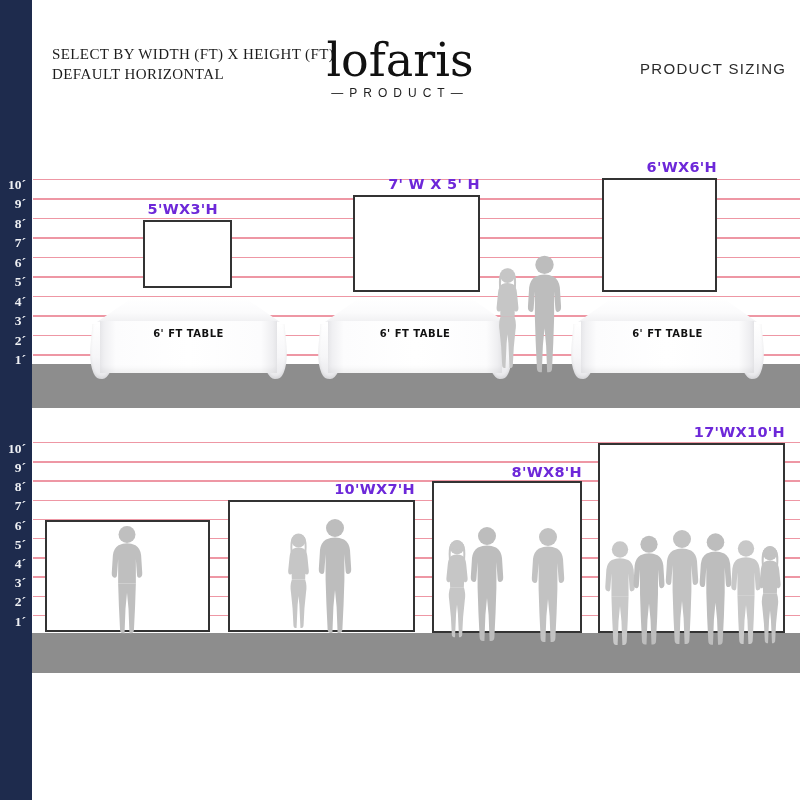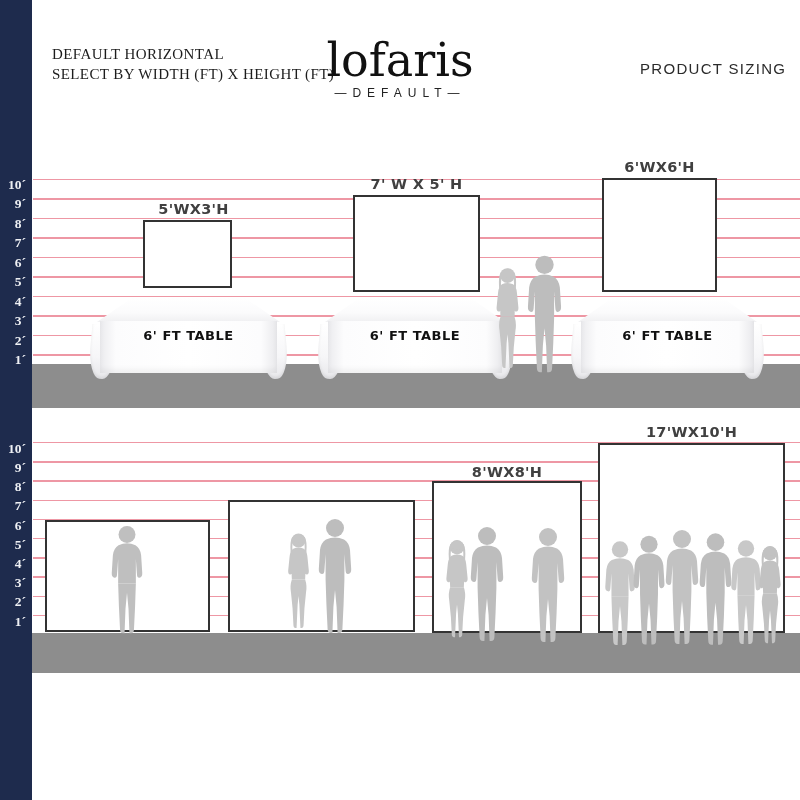--- a/index.html
+++ b/index.html
@@ -89,8 +89,8 @@
   <div class="navy-bar"></div>
 
   <div class="subtitle">
+    <div>SELECT BY WIDTH (FT) X HEIGHT (FT)</div>
     <div>DEFAULT HORIZONTAL</div>
-    <div>SELECT BY WIDTH (FT) X HEIGHT (FT)</div>
   </div>
   <div class="logo">
     <div class="logo-name">lofaris</div>

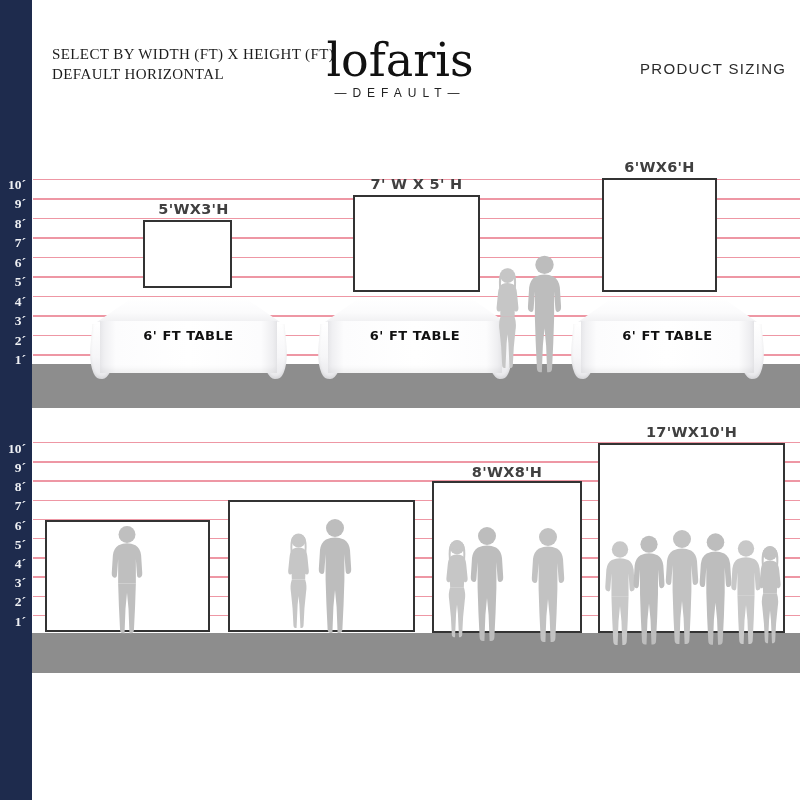--- a/index.html
+++ b/index.html
@@ -94,7 +94,7 @@
   </div>
   <div class="logo">
     <div class="logo-name">lofaris</div>
-    <div class="logo-tagline">—DEFAULT—</div>
+    <div class="logo-tagline">—PRODUCT—</div>
   </div>
   <div class="product-sizing">PRODUCT SIZING</div>
 

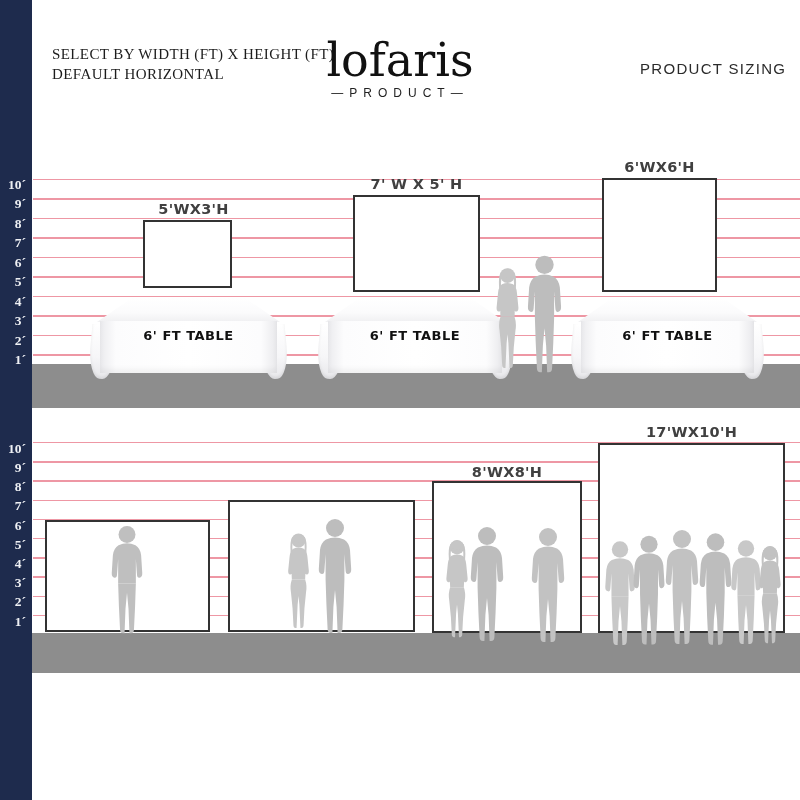--- a/index.html
+++ b/index.html
@@ -43,8 +43,8 @@
 
   
   .bd{position:absolute;background:#fff;border:2px solid var(--border);z-index:2}
-  .bd-label{position:absolute;text-align:center;font-size:14.5px;font-weight:600;
-            letter-spacing:.3px;color:#404040;z-index:2}
+  .bd-label{position:absolute;text-align:right;font-size:14.5px;font-weight:600;
+            letter-spacing:.3px;color:#6d28d9;z-index:2}
 
   
   .table{position:absolute;height:75px;z-index:3}

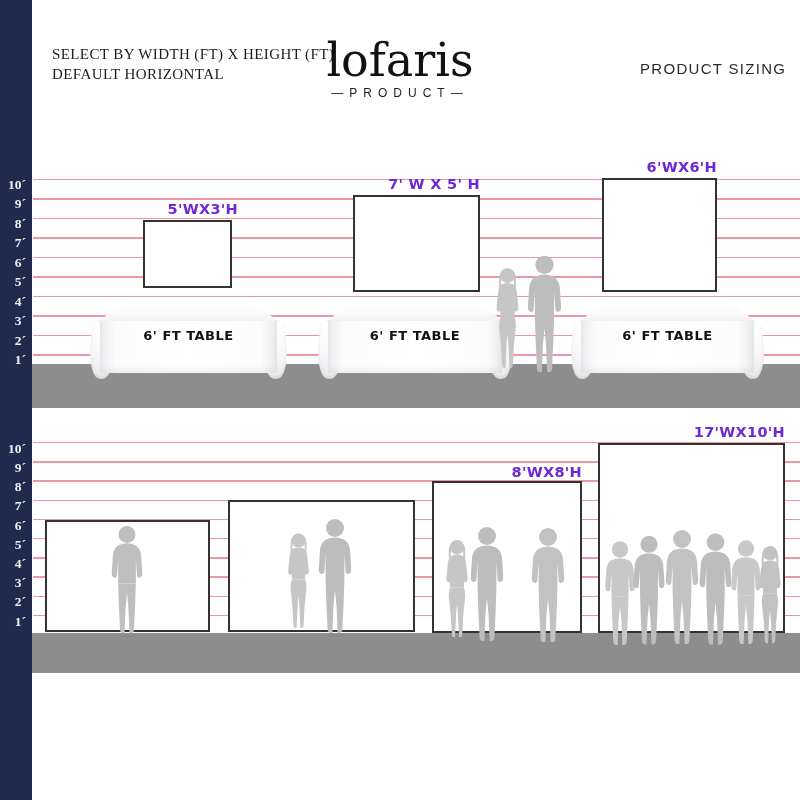--- a/index.html
+++ b/index.html
@@ -125,7 +125,7 @@
   <div class="rlabel" style="top:594px">2´</div>
   <div class="rlabel" style="top:614px">1´</div>
 
-  <div class="bd-label" style="left:149px;top:201px;width:89px">5'WX3'H</div>
+  <div class="bd-label" style="left:129px;top:201px;width:89px">5'WX3'H</div>
   <div class="bd" style="left:143px;top:220px;width:89px;height:68px"></div>
 
   <div class="bd-label" style="left:353px;top:176px;width:127px">7' W X 5' H</div>

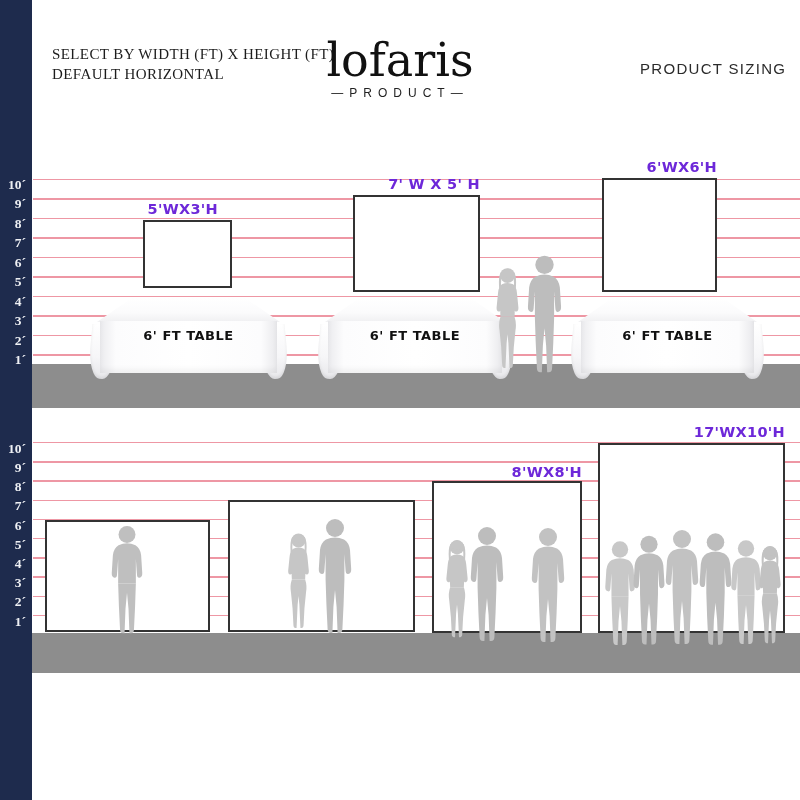--- a/index.html
+++ b/index.html
@@ -55,7 +55,7 @@
              background:linear-gradient(90deg,#ebebee 0%,#fcfcfd 9%,#ffffff 50%,#fcfcfd 91%,#e9e9ec 100%);
              box-shadow:inset 0 -4px 5px rgba(0,0,0,.05);
              display:flex;justify-content:center;align-items:flex-start}
-  .tablebody span{margin-top:7px;font-size:13px;font-weight:600;letter-spacing:.5px;color:#111}
+  .tablebody span{margin-top:7px;font-size:10px;font-weight:600;letter-spacing:.5px;color:#111}
   .flap{position:absolute;bottom:-6px;width:26px;height:54px;z-index:-1;
         background:linear-gradient(180deg,#ffffff 0%,#f6f6f8 60%,#e7e7ea 100%);
         border-radius:0 0 45% 45% / 0 0 60% 60%;box-shadow:inset 0 -2px 3px rgba(0,0,0,.08)}

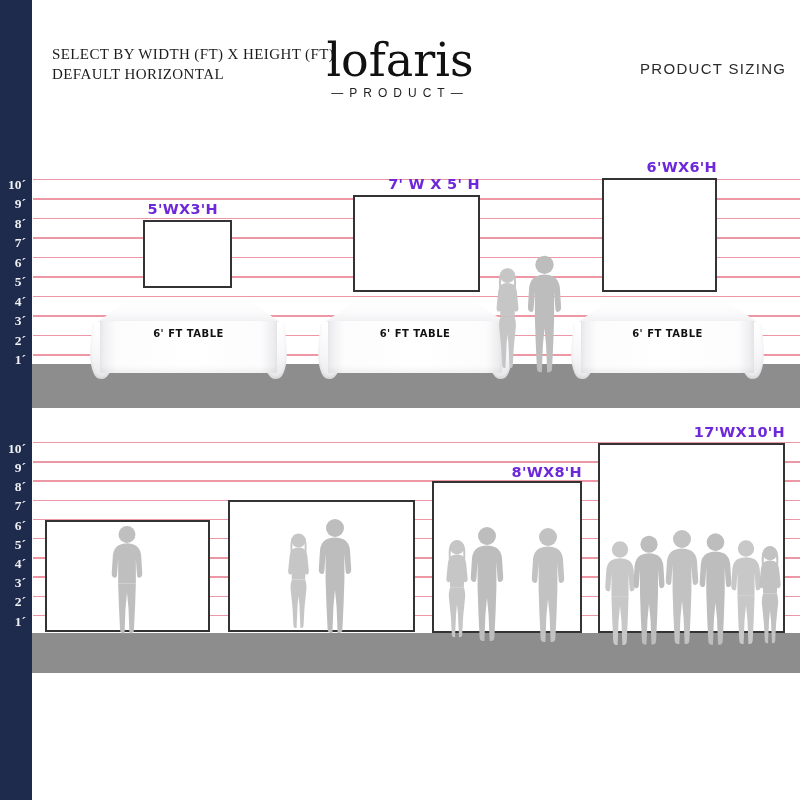--- a/index.html
+++ b/index.html
@@ -166,6 +166,7 @@
 
   <div class="bd" style="left:45px;top:520px;width:165px;height:112px"></div>
 
+  <div class="bd-label" style="left:228px;top:481px;width:187px">10'WX7'H</div>
   <div class="bd" style="left:228px;top:500px;width:187px;height:132px"></div>
 
   <div class="bd-label" style="left:432px;top:464px;width:150px">8'WX8'H</div>

